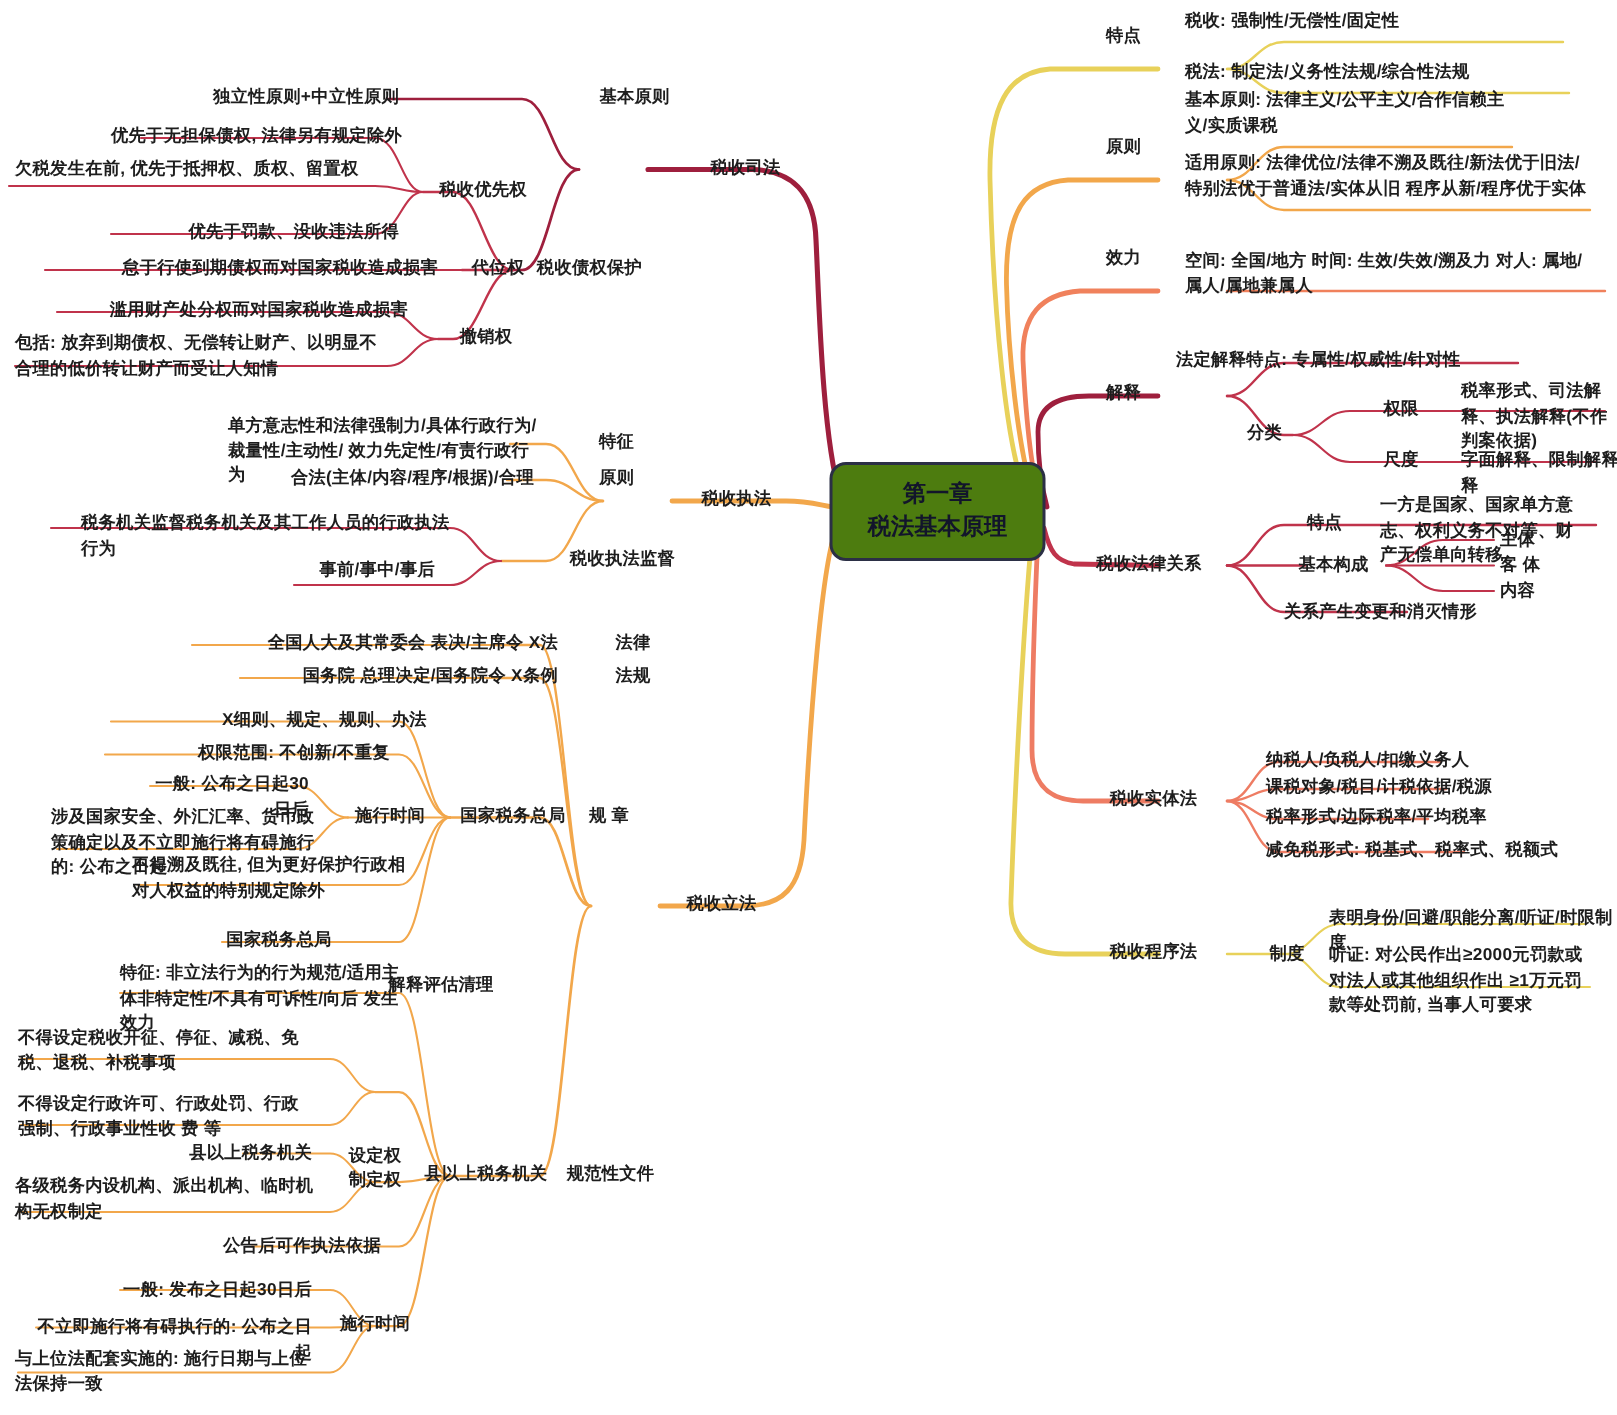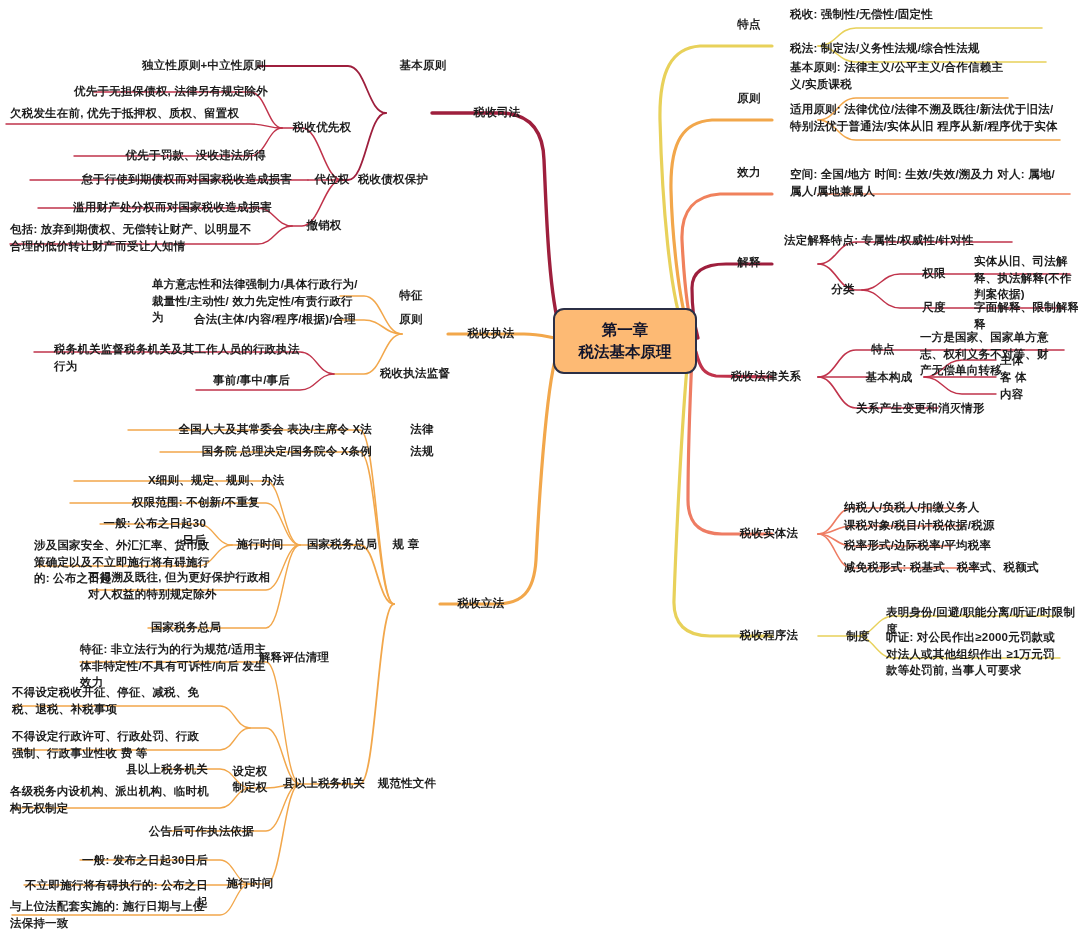--- a/index.html
+++ b/index.html
@@ -161,7 +161,7 @@
   <div class="node l" style="left:784px;top:232px;width:250px;">法定解释特点: 专属性/权威性/针对性</div>
   <div class="node c" style="left:820px;top:281px;width:46px;">分类</div>
   <div class="node c" style="left:914px;top:265px;width:40px;">权限</div>
-  <div class="node l" style="left:974px;top:253px;width:104px;">实体从旧、司法解释、执法解释(不作判案依据)</div>
+  <div class="node l" style="left:974px;top:253px;width:104px;">税率形式、司法解释、执法解释(不作判案依据)</div>
   <div class="node c" style="left:914px;top:299px;width:40px;">尺度</div>
   <div class="node l" style="left:974px;top:299px;width:160px;">字面解释、限制解释、扩充解释</div>
 

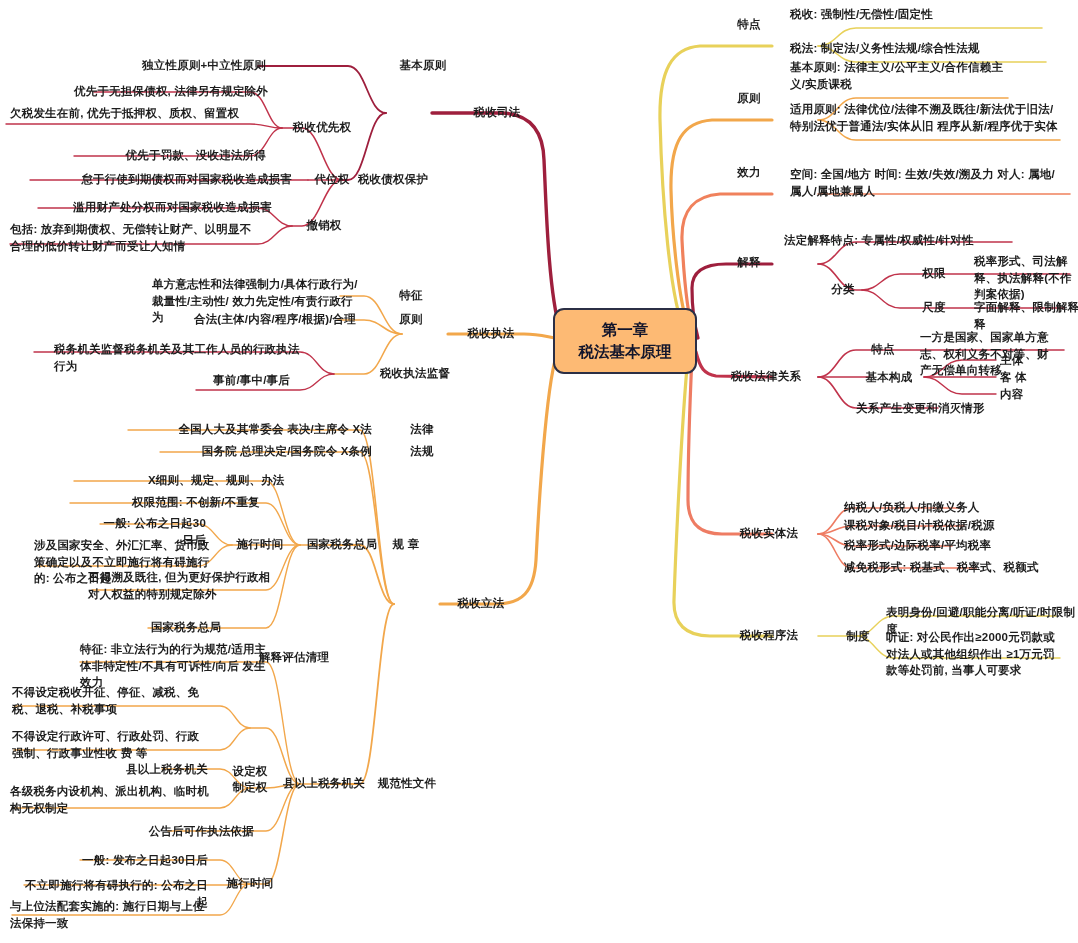--- a/index.html
+++ b/index.html
@@ -20,7 +20,7 @@
   
   #central{
     position:absolute;left:553px;top:308px;width:140px;height:62px;
-    border:2px solid #2b2f45;border-radius:11px;background:#fdba74;
+    border:2px solid #2b2f45;border-radius:11px;background:#4d7c0f;
     display:flex;flex-direction:column;align-items:center;justify-content:center;
     font-weight:bold;font-size:15px;line-height:1.45;color:#12152b;z-index:5;
   }

